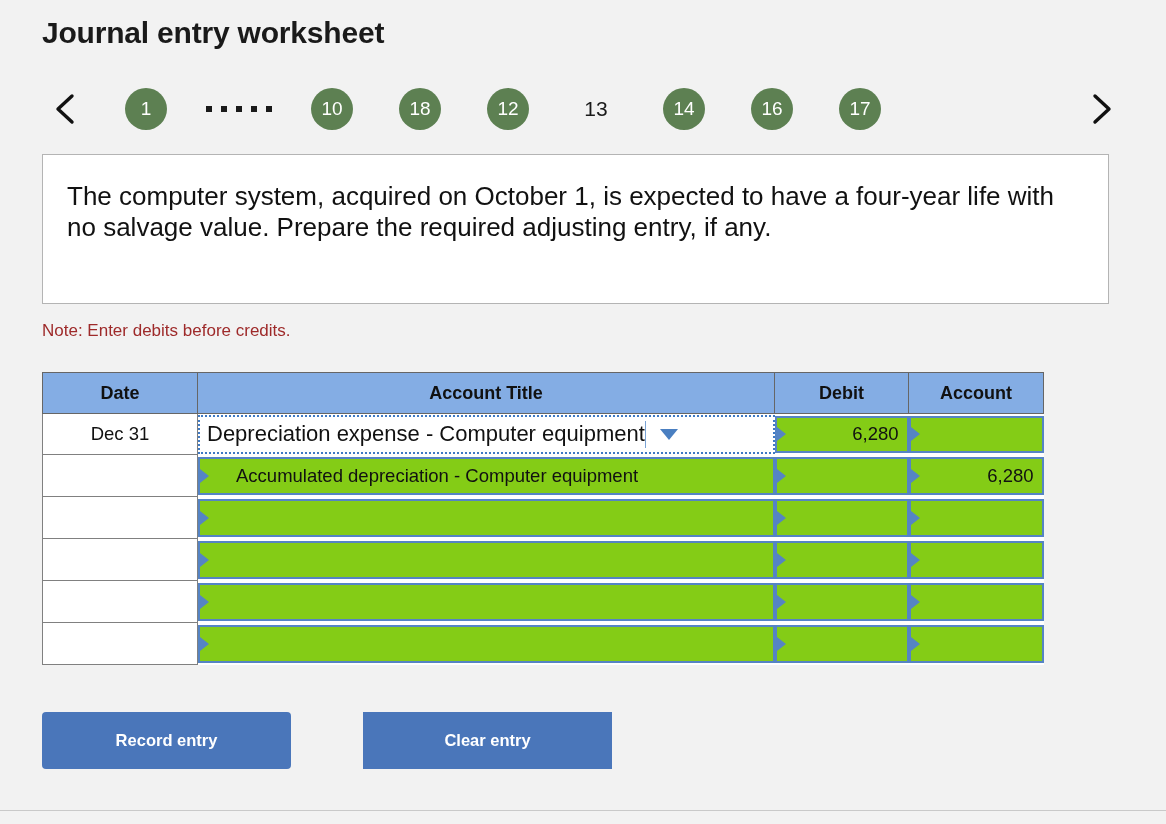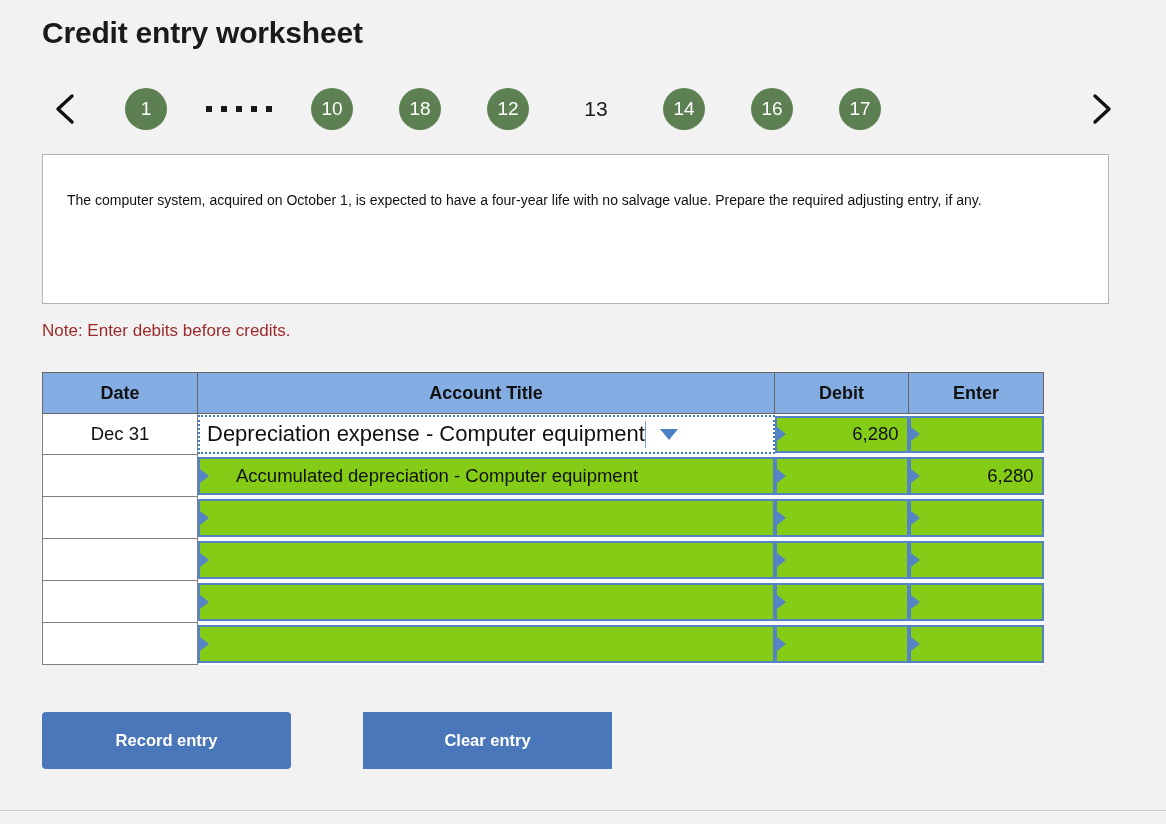--- a/index.html
+++ b/index.html
@@ -252,7 +252,7 @@
 </head>
 <body>
 
-<div class="page-title">Credit entry worksheet</div>
+<div class="page-title">Journal entry worksheet</div>
 
 <div class="tabstrip">
 

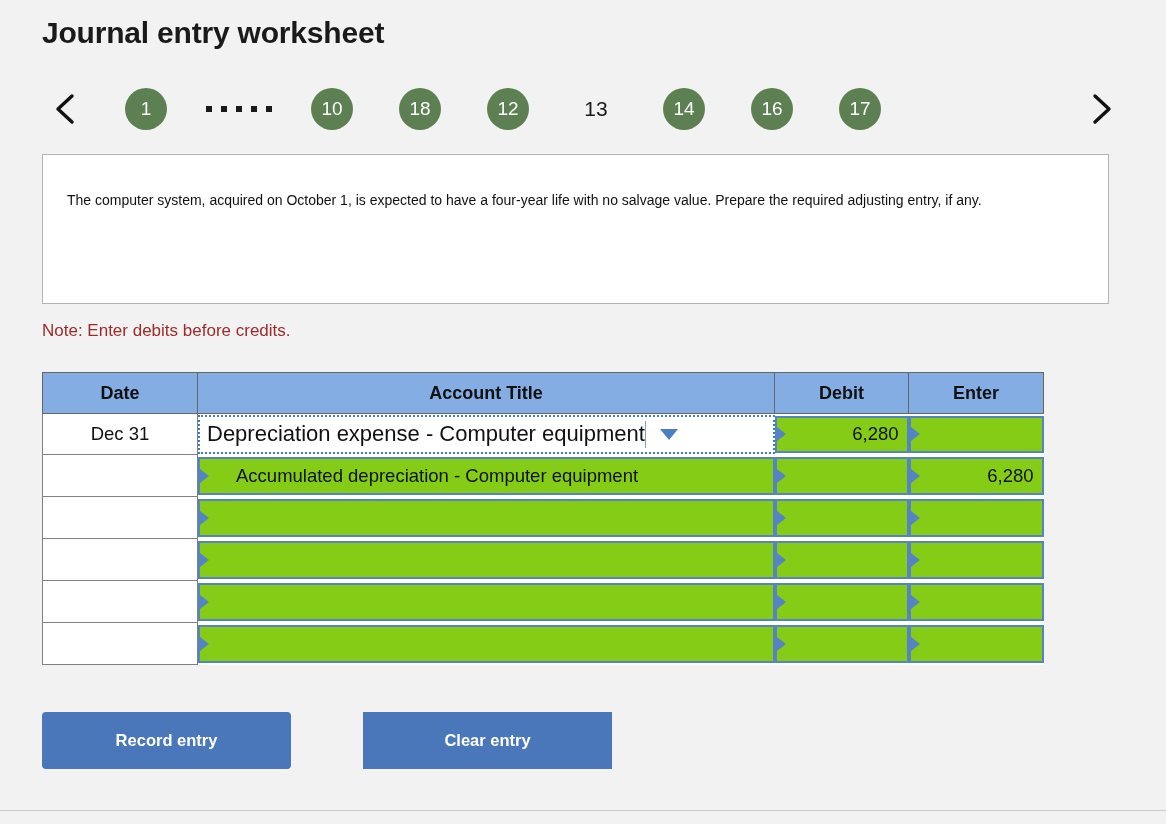--- a/index.html
+++ b/index.html
@@ -105,8 +105,8 @@
   }
   .question-text {
     margin: 26px 30px 0 24px;
-    font-size: 14px;
-    line-height: 39px;
+    font-size: 26px;
+    line-height: 31px;
     color: #111;
   }
 

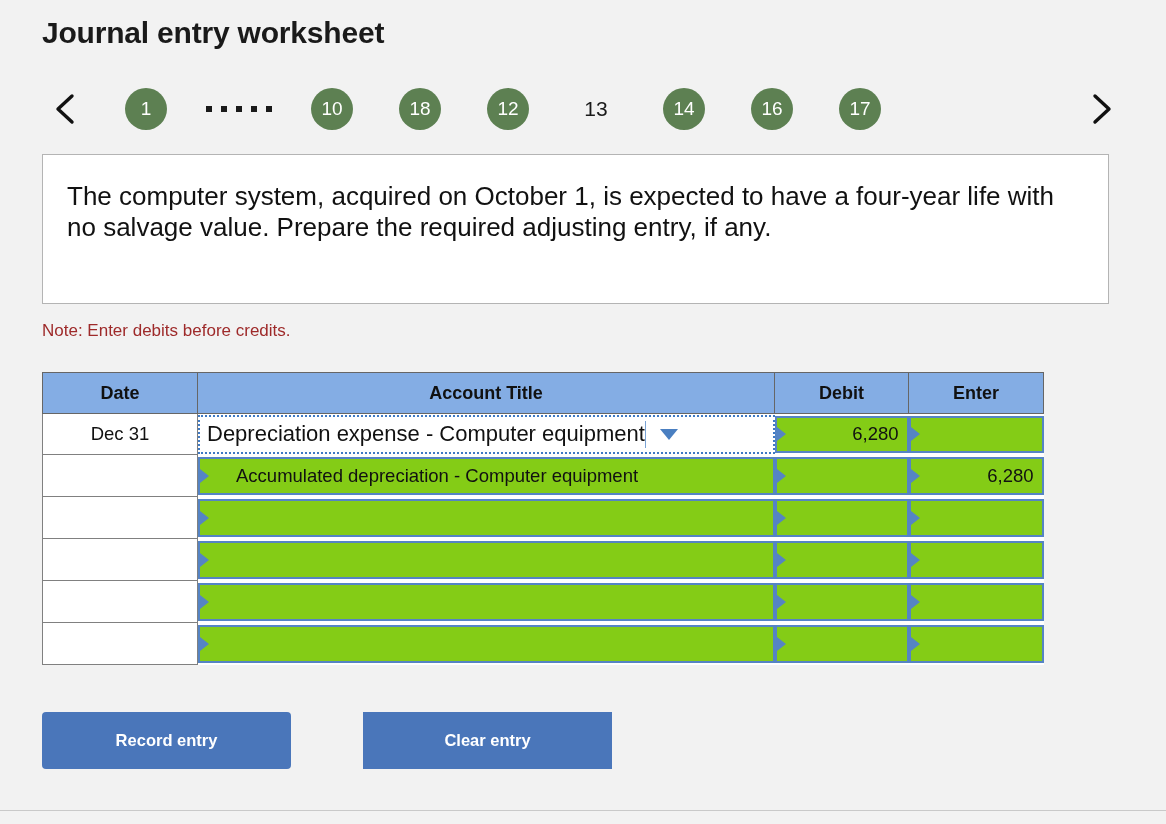--- a/index.html
+++ b/index.html
@@ -312,7 +312,7 @@
       <th>Date</th>
       <th>Account Title</th>
       <th>Debit</th>
-      <th>Enter</th>
+      <th>Account</th>
     </tr>
   </thead>
   <tbody>

